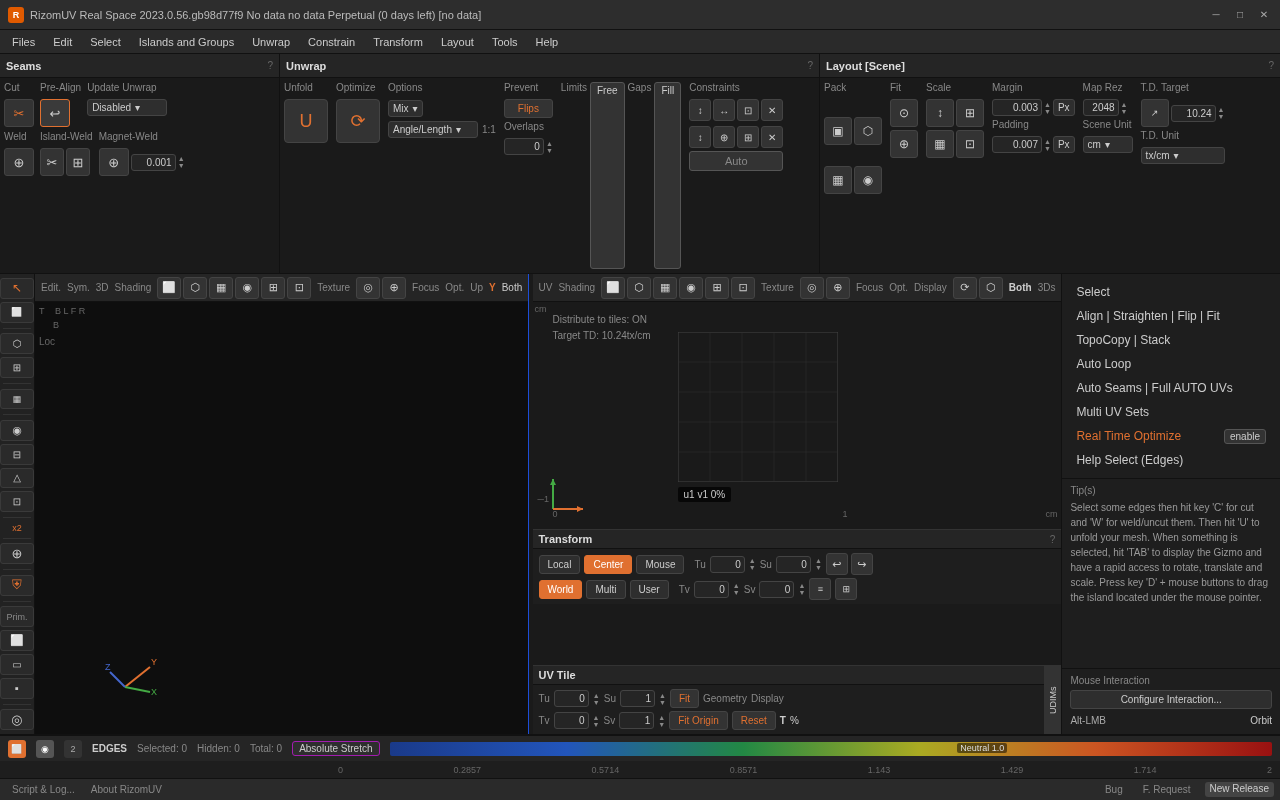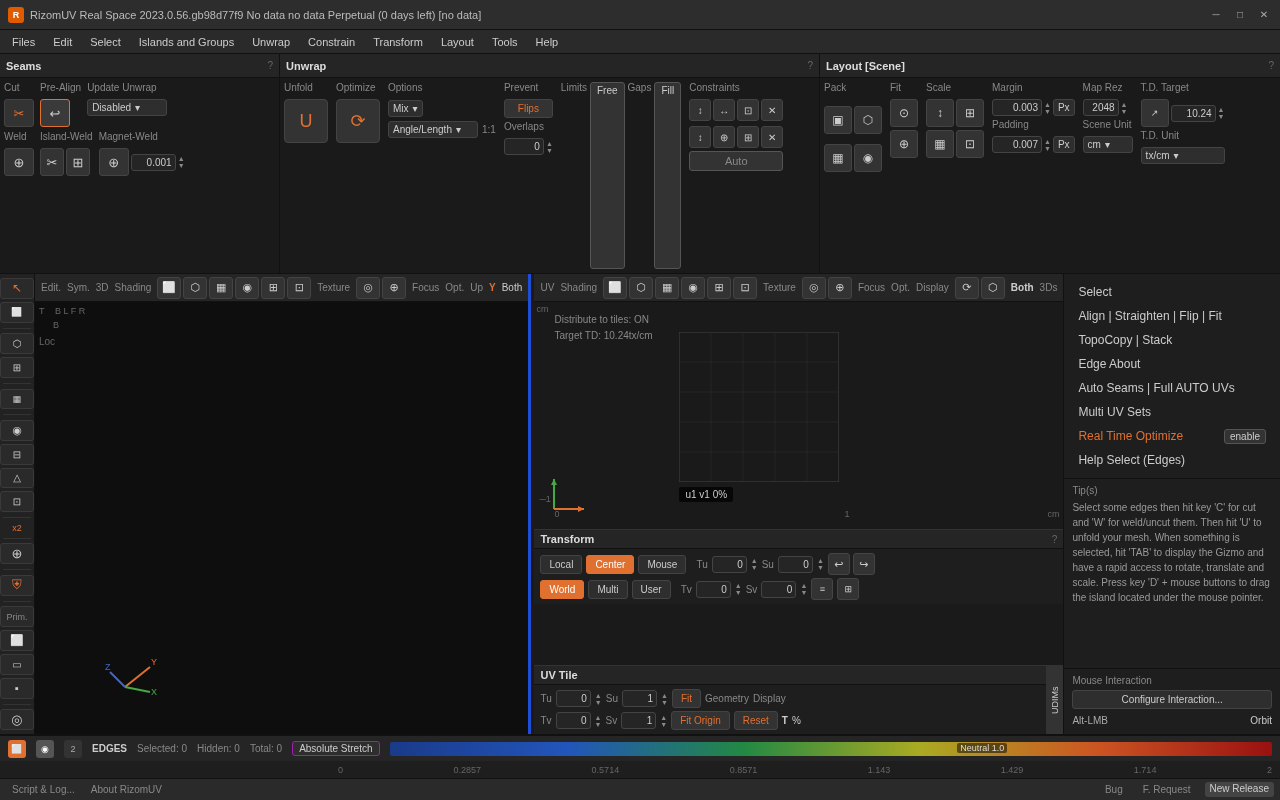--- a/index.html
+++ b/index.html
@@ -592,7 +592,7 @@
     <div class="panel-content">
       <div style="display:flex; gap:8px; flex-wrap:wrap;">
 
-        <div style="display:flex;flex-direction:column;gap:10px;">
+        <div style="display:flex;flex-direction:column;gap:21px;">
           <div class="section-label">Pack</div>
           <div style="display:flex;gap:2px;">
             <div class="layout-icon">▣</div>

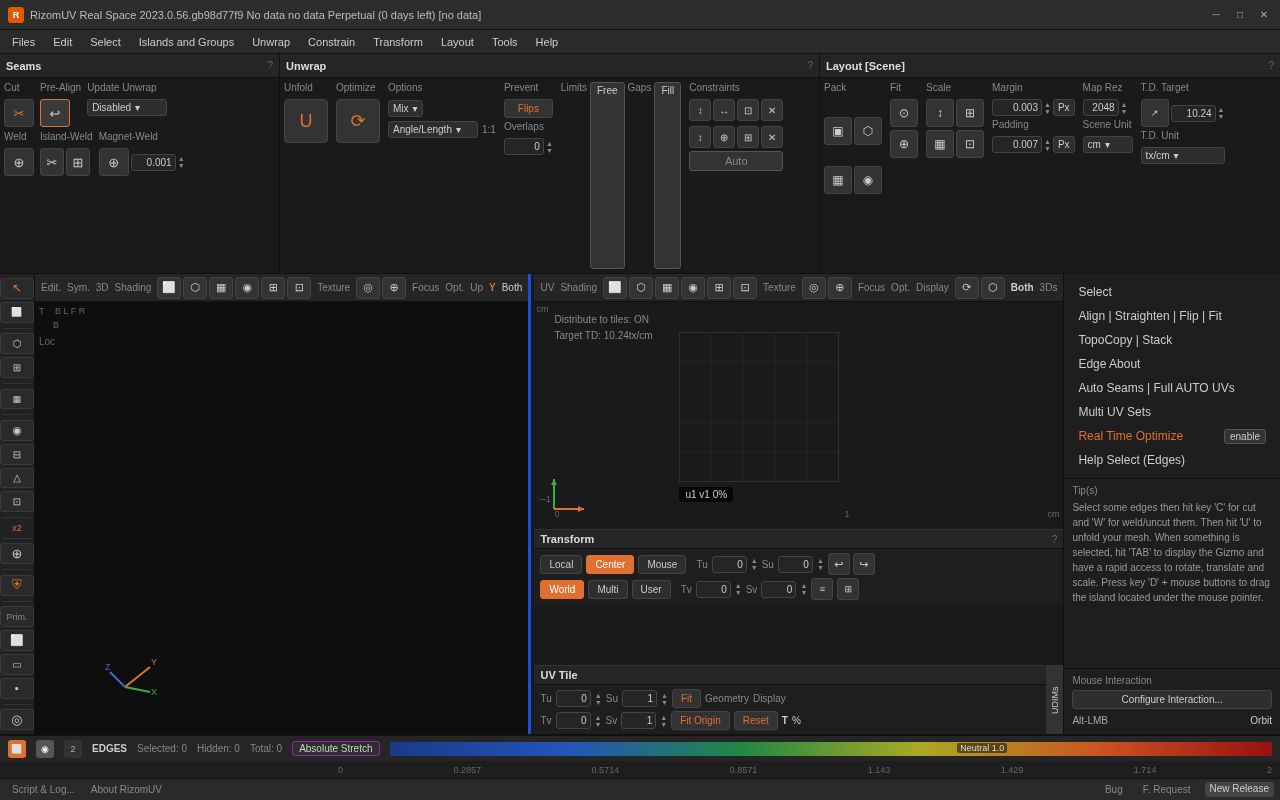--- a/index.html
+++ b/index.html
@@ -254,7 +254,7 @@
     #viewport-3d {
       width: 540px;
       background: #1a1a1a;
-      border-right: 3px solid #1d4ed8;
+      border-right: 1px solid #1d4ed8;
       display: flex;
       flex-direction: column;
     }

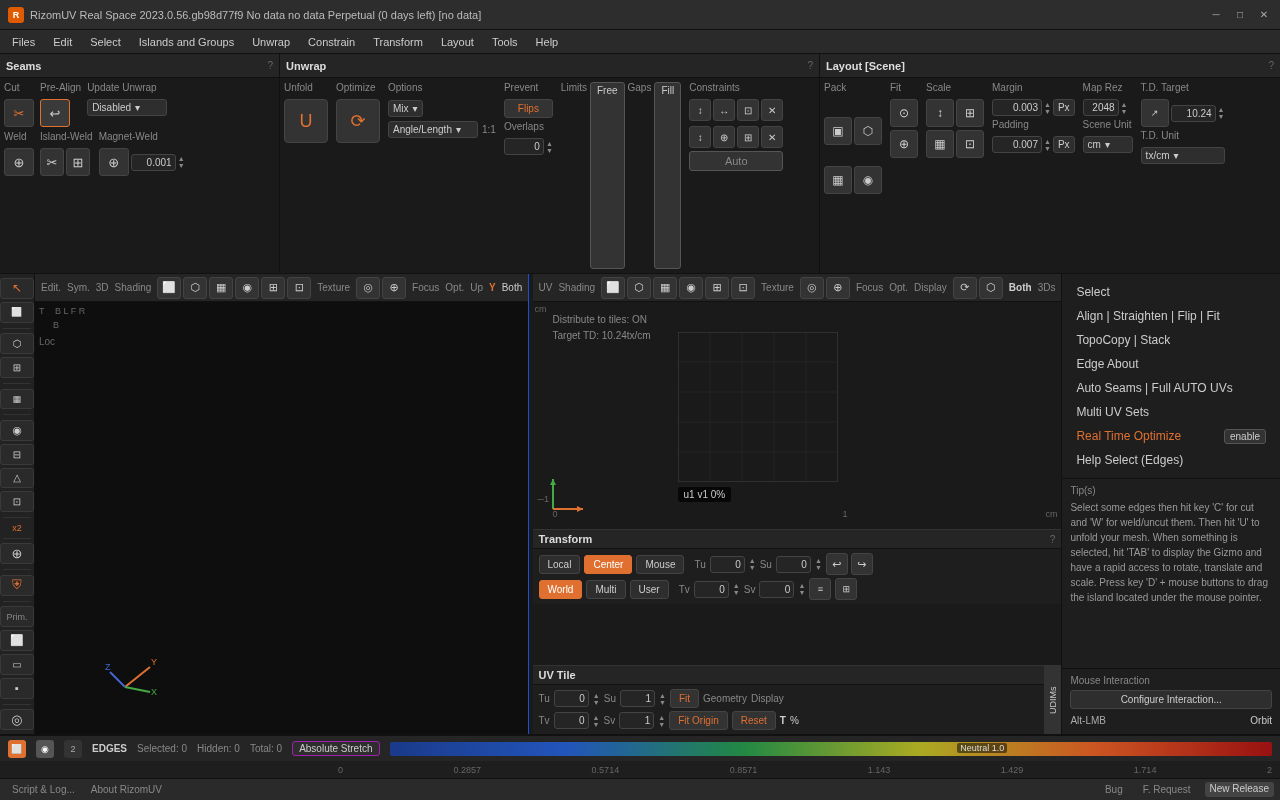--- a/index.html
+++ b/index.html
@@ -934,7 +934,7 @@
       <div class="right-item">Select</div>
       <div class="right-item">Align | Straighten | Flip | Fit</div>
       <div class="right-item">TopoCopy | Stack</div>
-      <div class="right-item">Edge About</div>
+      <div class="right-item">Auto Loop</div>
       <div class="right-item">Auto Seams | Full AUTO UVs</div>
       <div class="right-item">Multi UV Sets</div>
       <div class="right-item">

